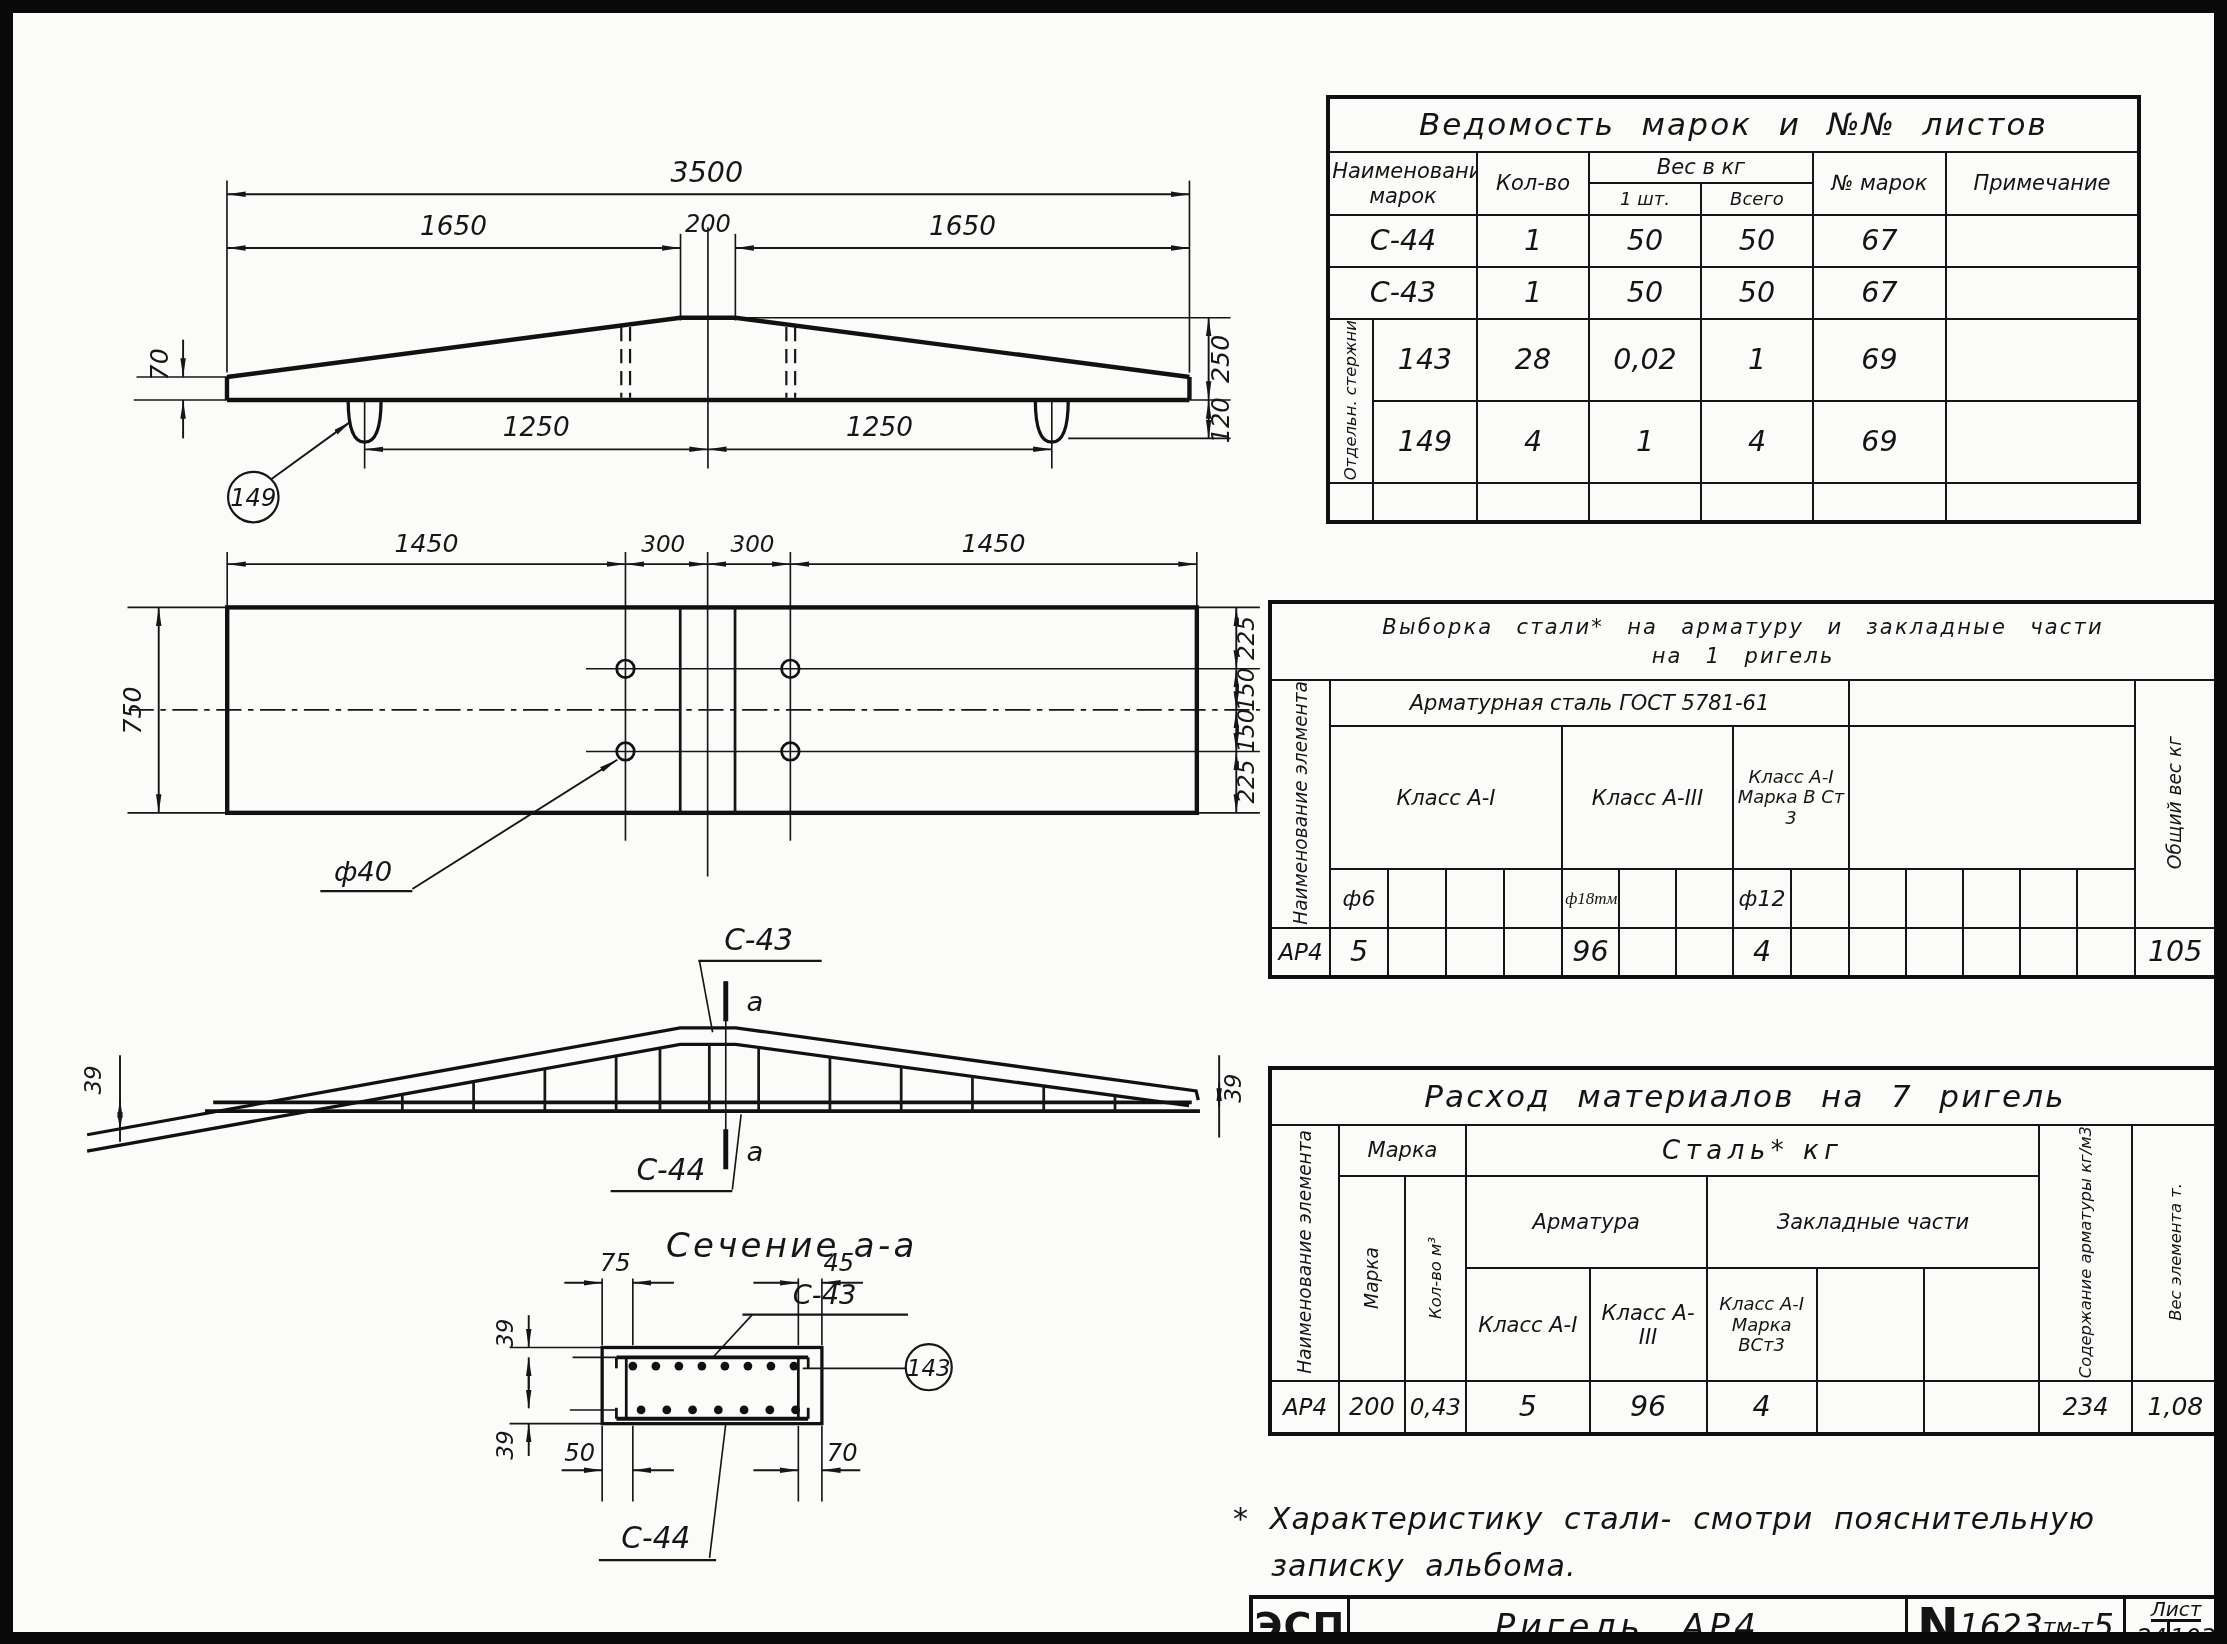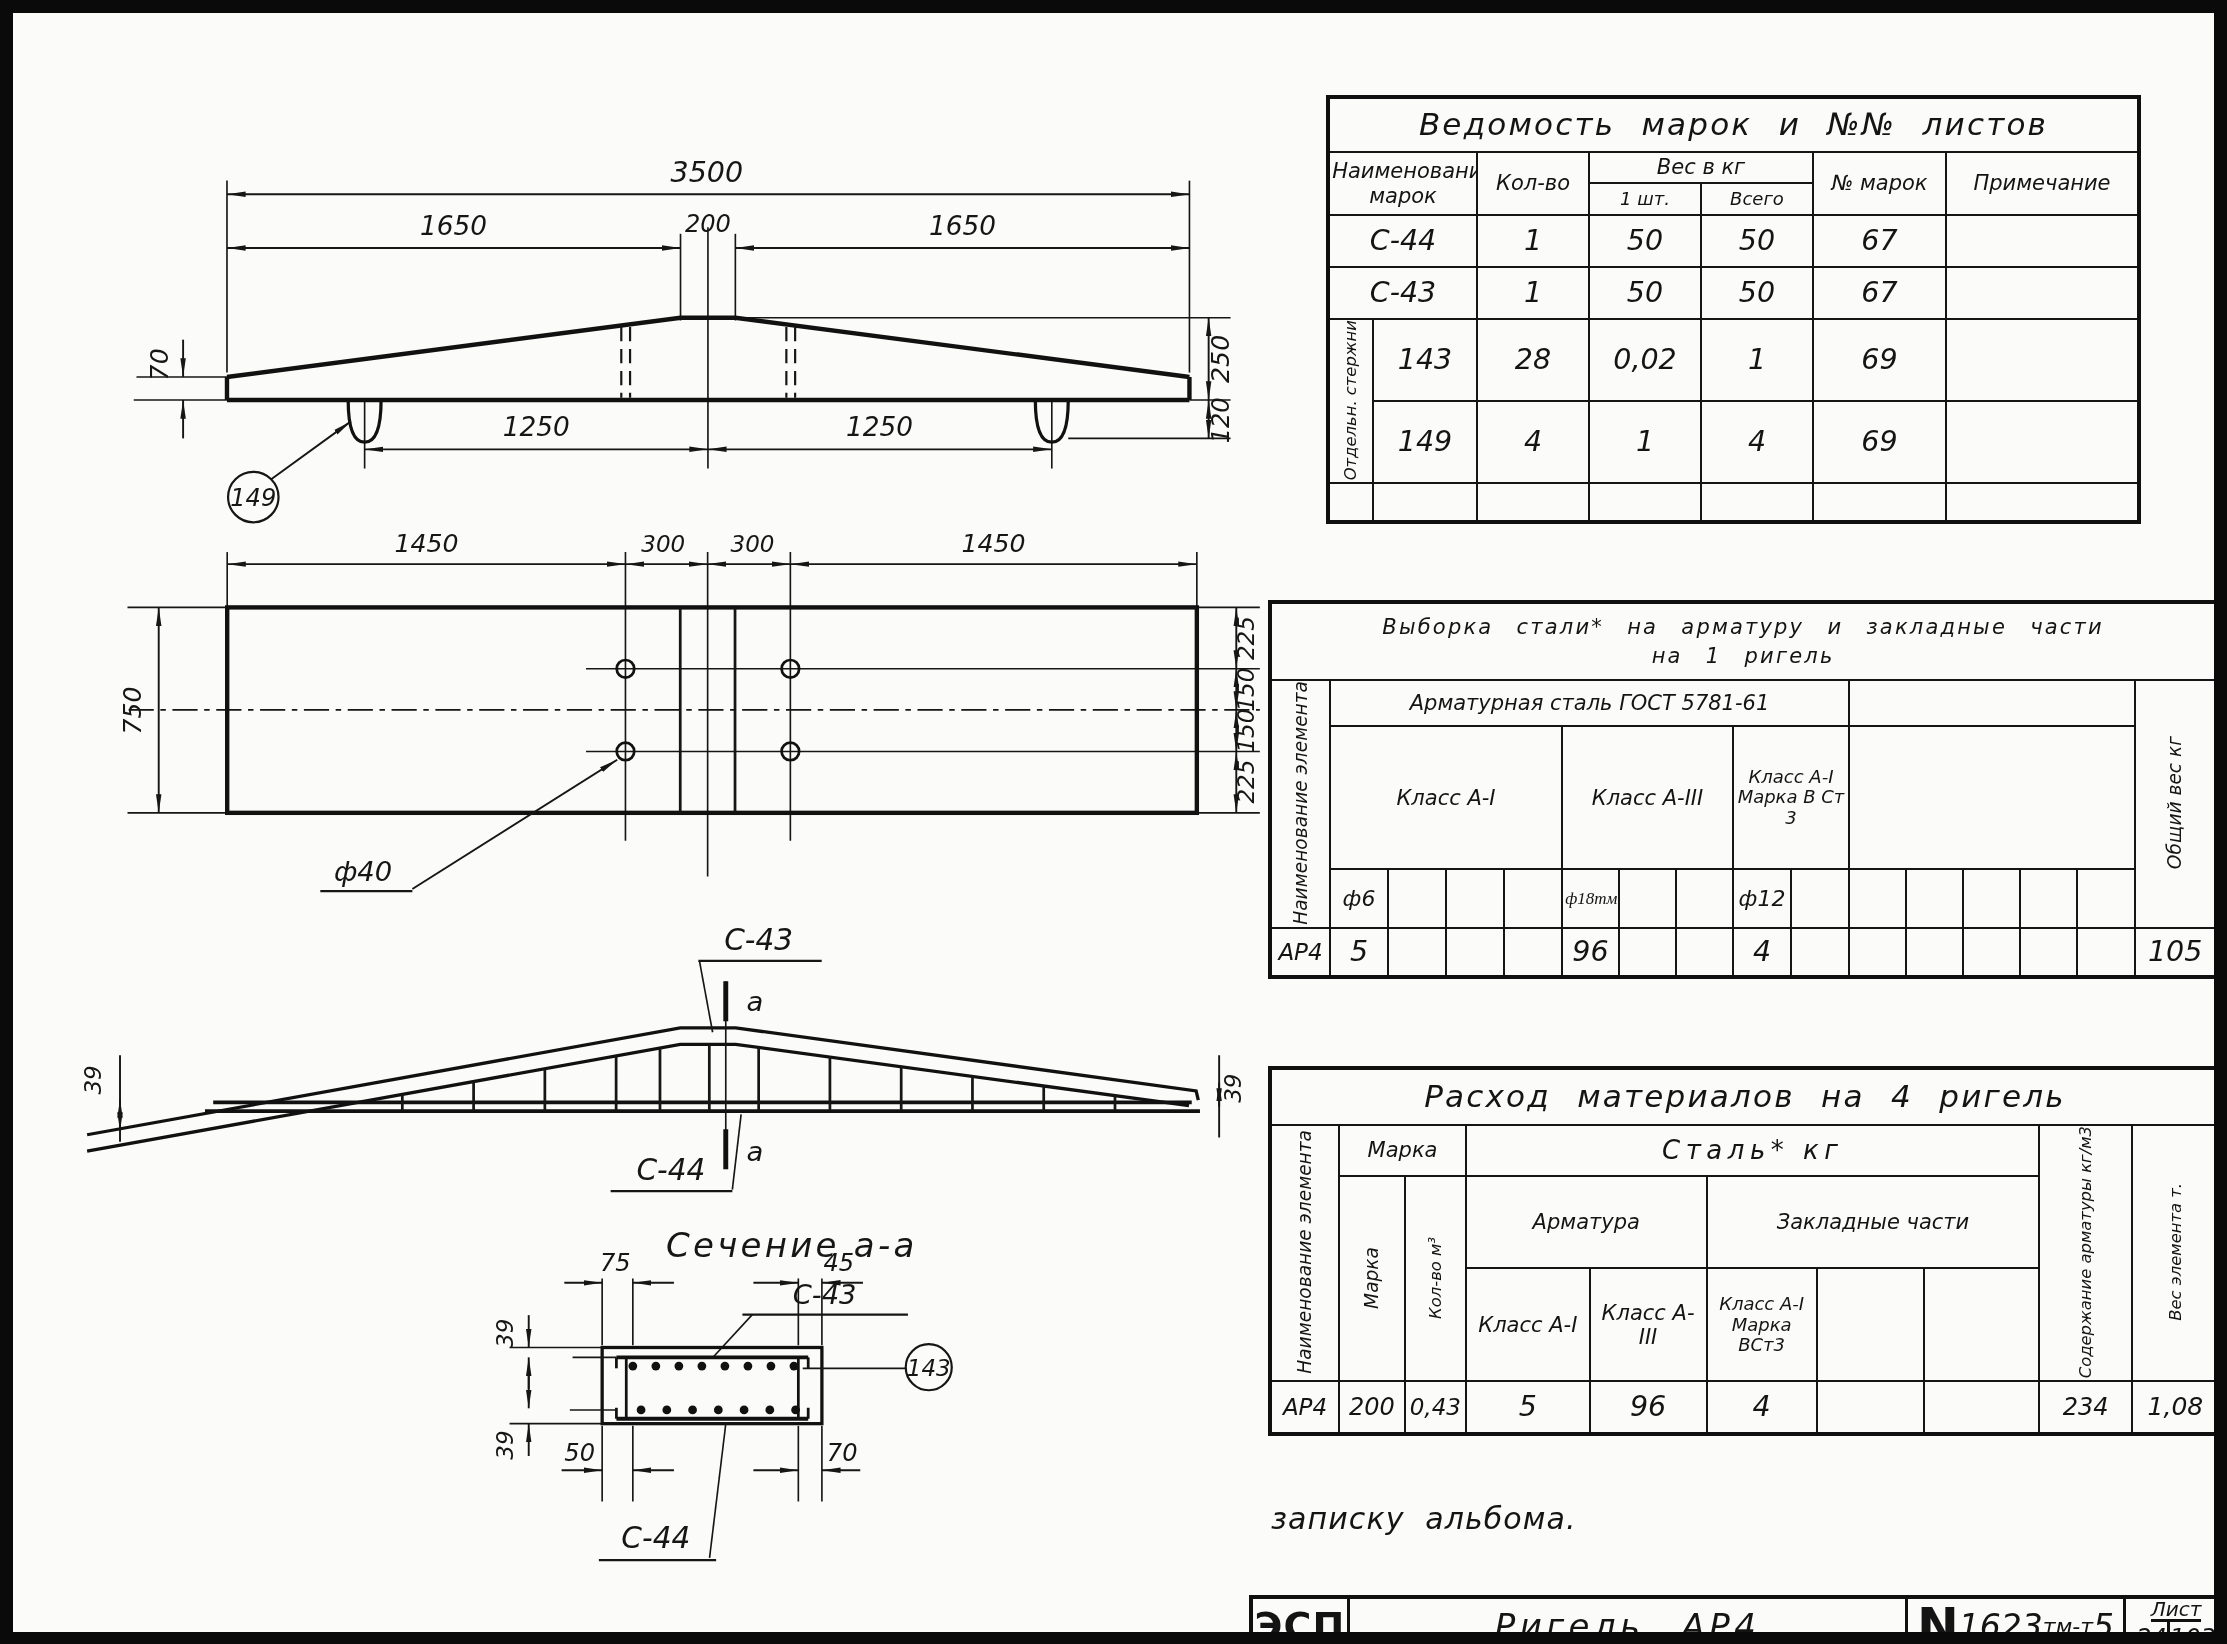--- a/index.html
+++ b/index.html
@@ -480,7 +480,7 @@
     </colgroup>
     <tbody>
         <tr style="height:57px">
-      <td colspan="10" class="title">Расход материалов на 4 ригель</td>
+      <td colspan="10" class="title">Расход материалов на 7 ригель</td>
     </tr>
     <tr style="height:51px">
       <td rowspan="3" class="rotc"><div class="rot f34">Наименование элемента</div></td>

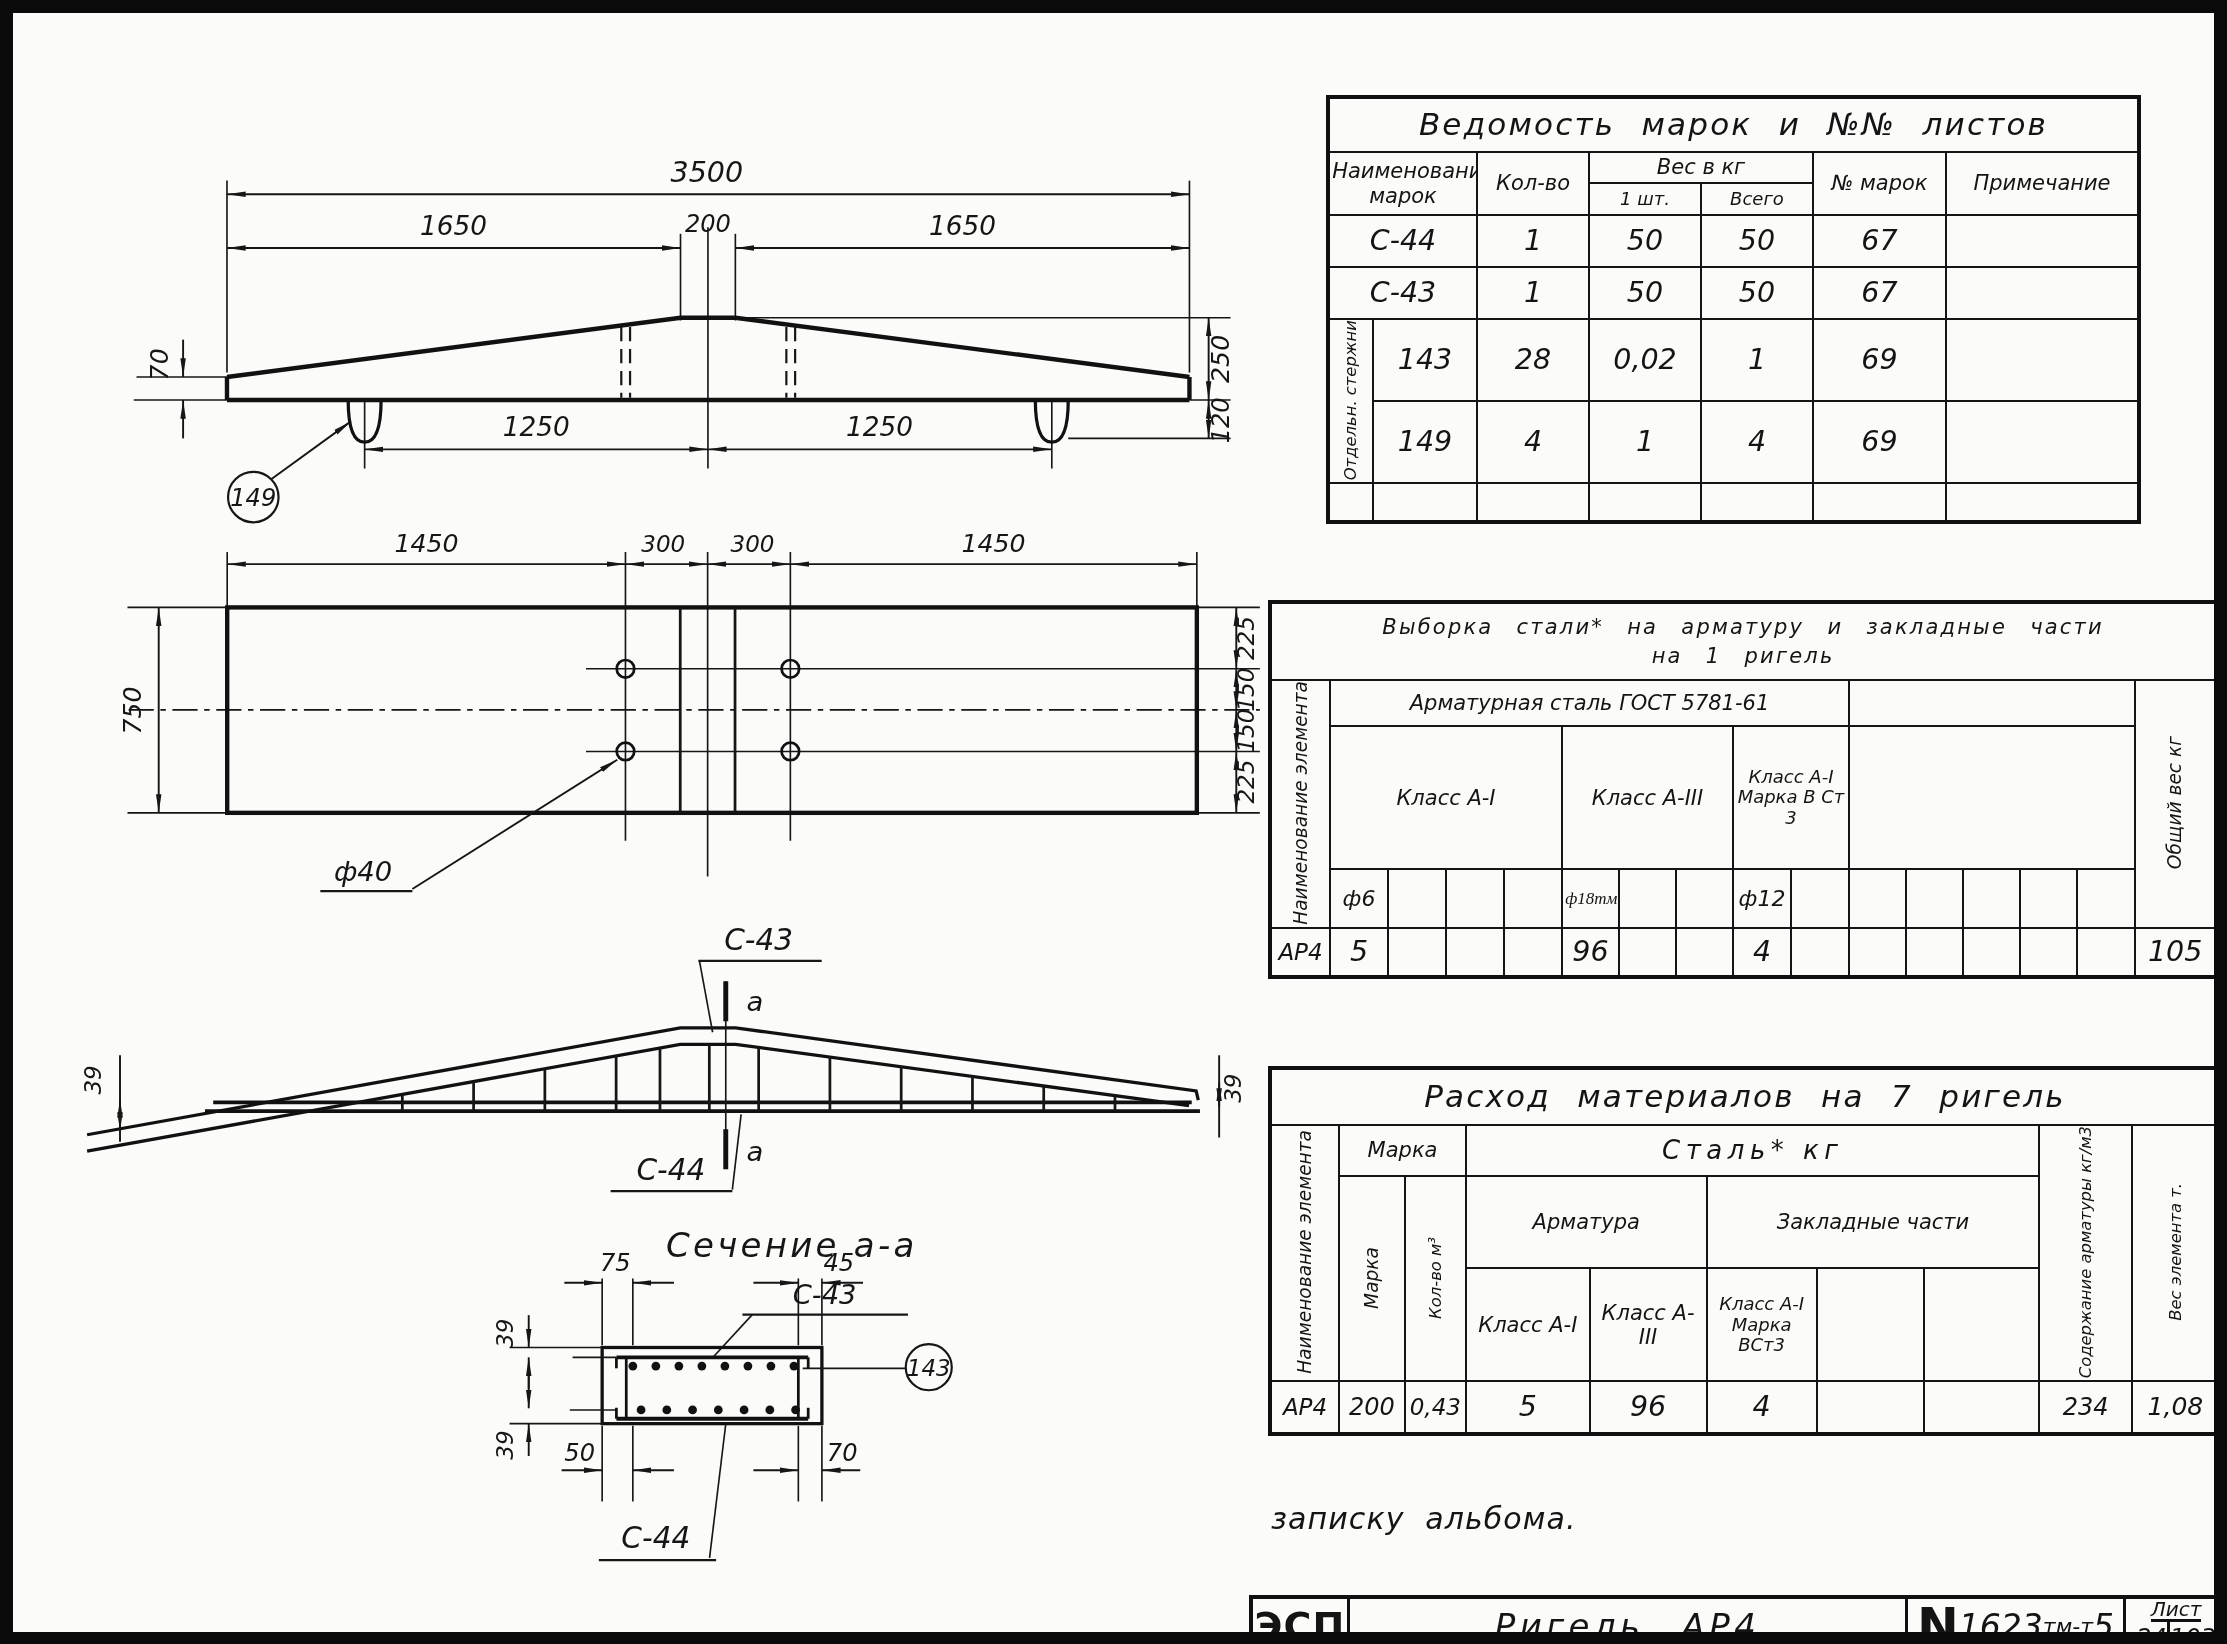--- a/index.html
+++ b/index.html
@@ -518,6 +518,7 @@
     </table>
 
   <div id="footnote" class="abs" style="left:1220px;top:1483px;width:932px">
+    <div class="l1">* Характеристику стали- смотри пояснительную</div>
     <div class="l2">записку альбома.</div>
   </div>
 

